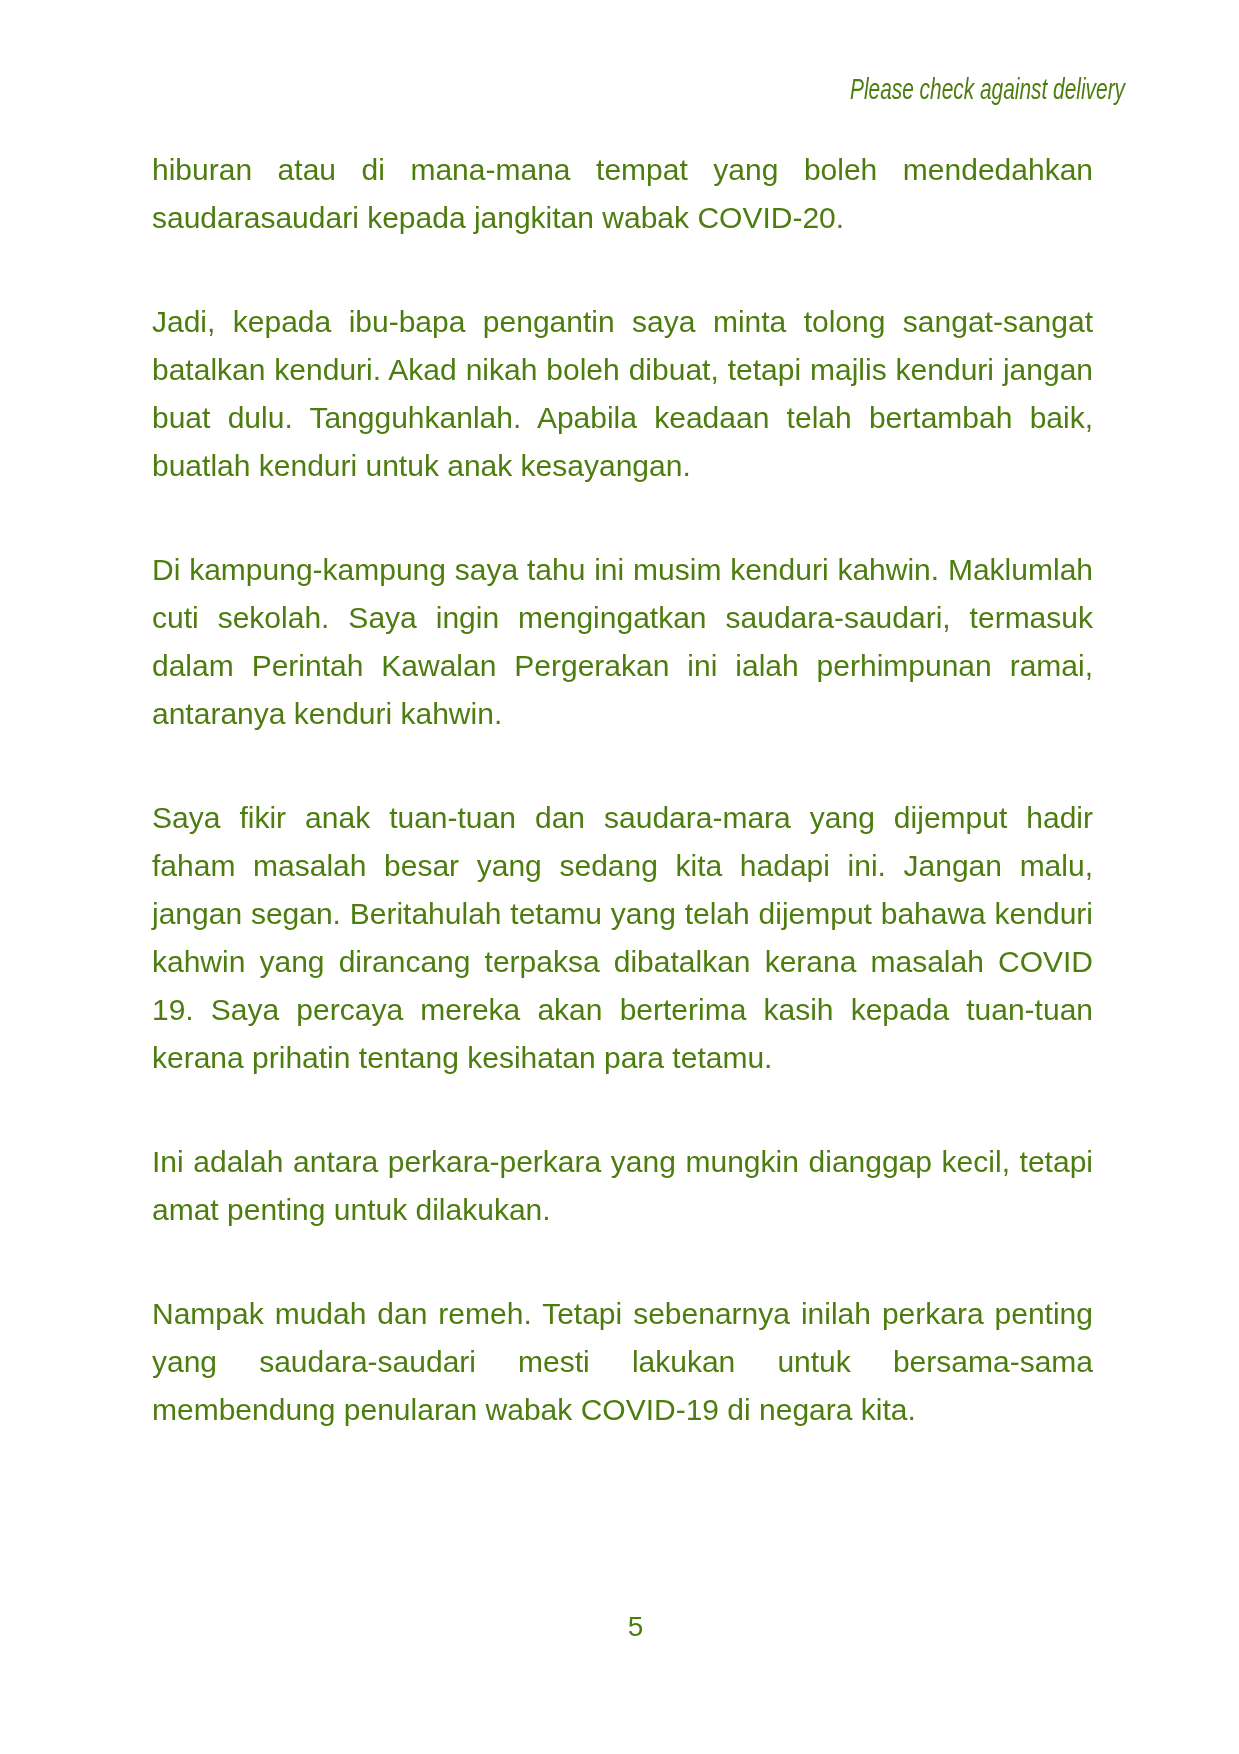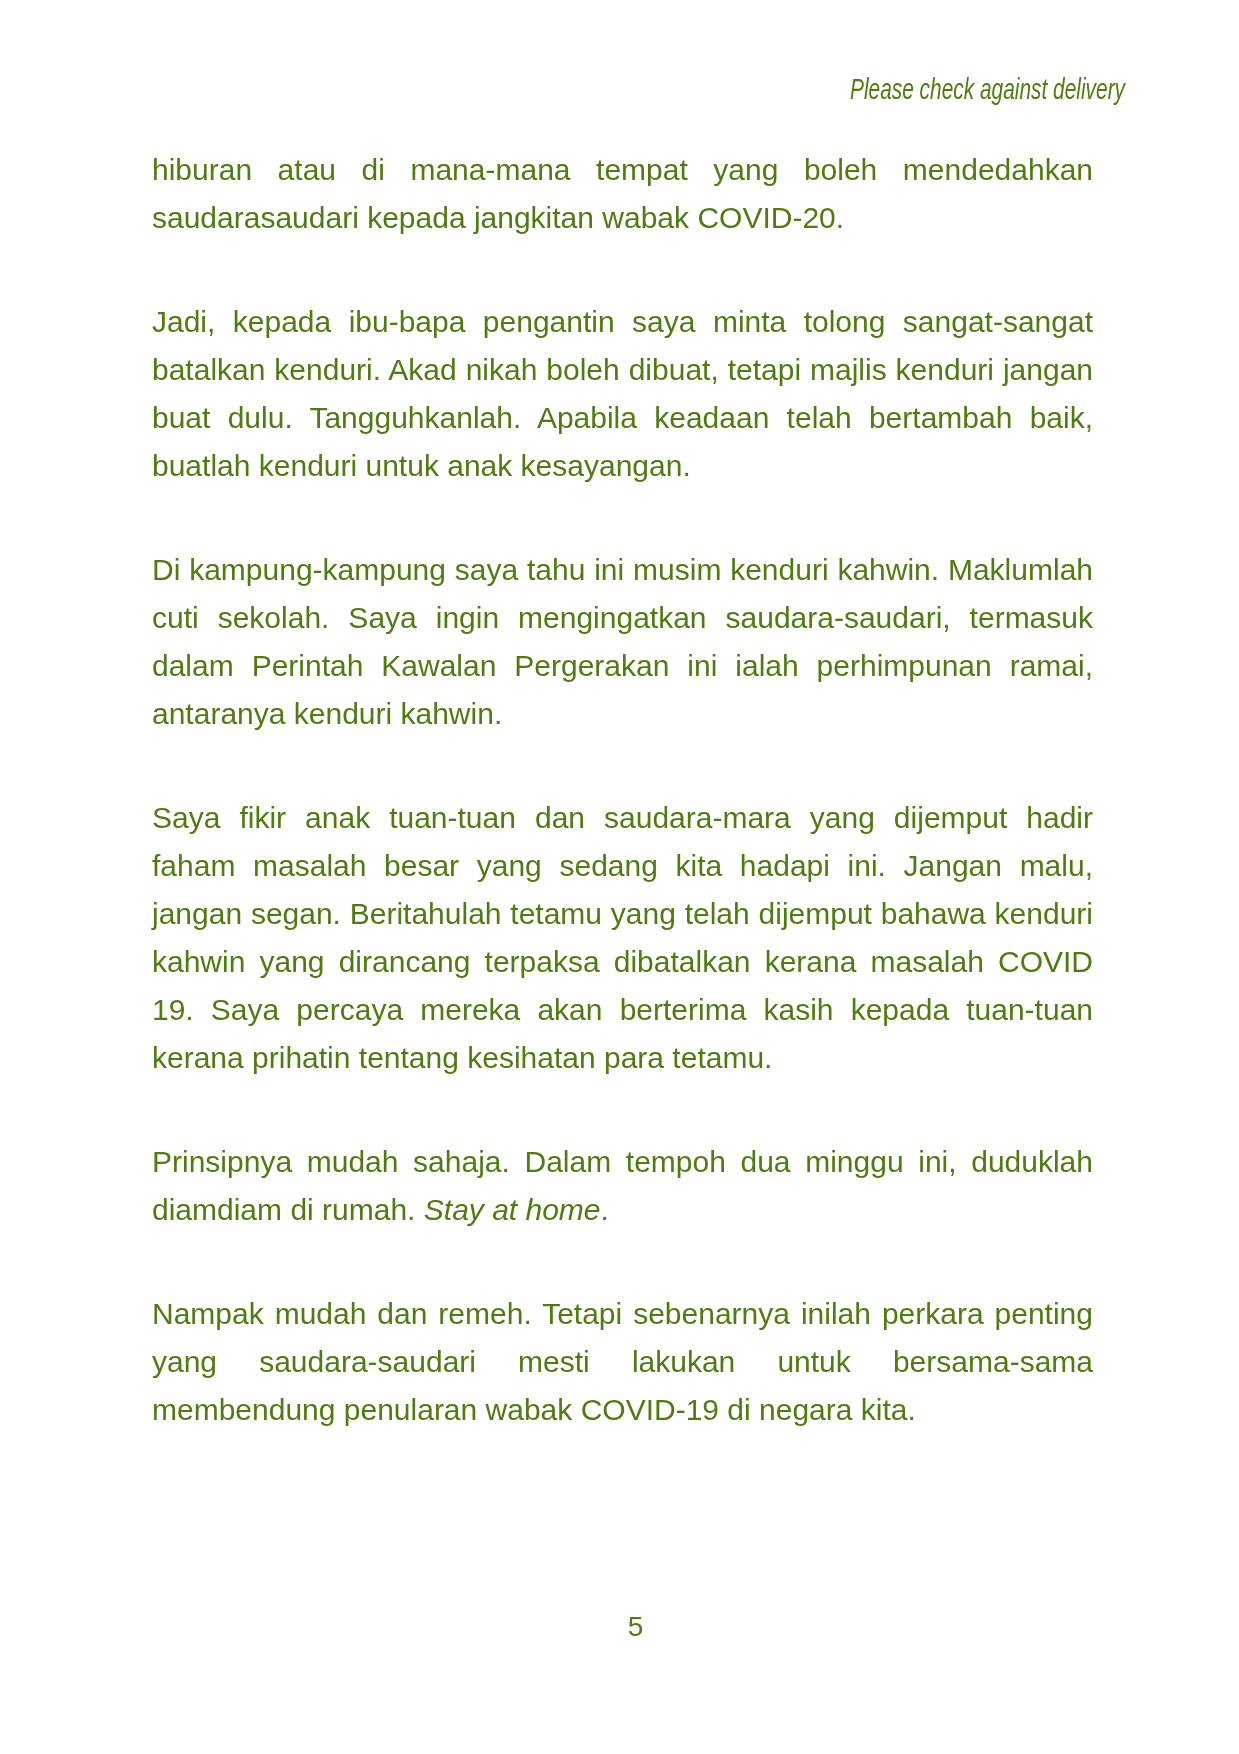--- a/index.html
+++ b/index.html
@@ -74,6 +74,7 @@
       <p class="para"><span>Jadi, kepada ibu-bapa pengantin saya minta tolong sangat-sangat batalkan kenduri. Akad nikah boleh dibuat, tetapi majlis kenduri jangan buat dulu. Tangguhkanlah. Apabila keadaan telah bertambah baik, buatlah kenduri untuk anak kesayangan.</span></p>
       <p class="para"><span>Di kampung-kampung saya tahu ini musim kenduri kahwin. Maklumlah cuti sekolah. Saya ingin mengingatkan saudara-saudari, termasuk dalam Perintah Kawalan Pergerakan ini ialah perhimpunan ramai, antaranya kenduri kahwin.</span></p>
       <p class="para"><span>Saya fikir anak tuan-tuan dan saudara-mara yang dijemput hadir faham masalah besar yang sedang kita hadapi ini. Jangan malu, jangan segan. Beritahulah tetamu yang telah dijemput bahawa kenduri kahwin yang dirancang terpaksa dibatalkan kerana masalah COVID 19. Saya percaya mereka akan berterima kasih kepada tuan-tuan kerana prihatin tentang kesihatan para tetamu.</span></p>
+      <p class="para"><span>Ini adalah antara perkara-perkara yang mungkin dianggap kecil, tetapi amat penting untuk dilakukan.</span></p>
       <p class="para"><span>Prinsipnya mudah sahaja. Dalam tempoh dua minggu ini, duduklah diamdiam di rumah. </span><span class="italic">Stay at home</span><span>.</span></p>
       <p class="para"><span>Nampak mudah dan remeh. Tetapi sebenarnya inilah perkara penting yang saudara-saudari mesti lakukan untuk bersama-sama membendung penularan wabak COVID-19 di negara kita.</span></p>
     </main>

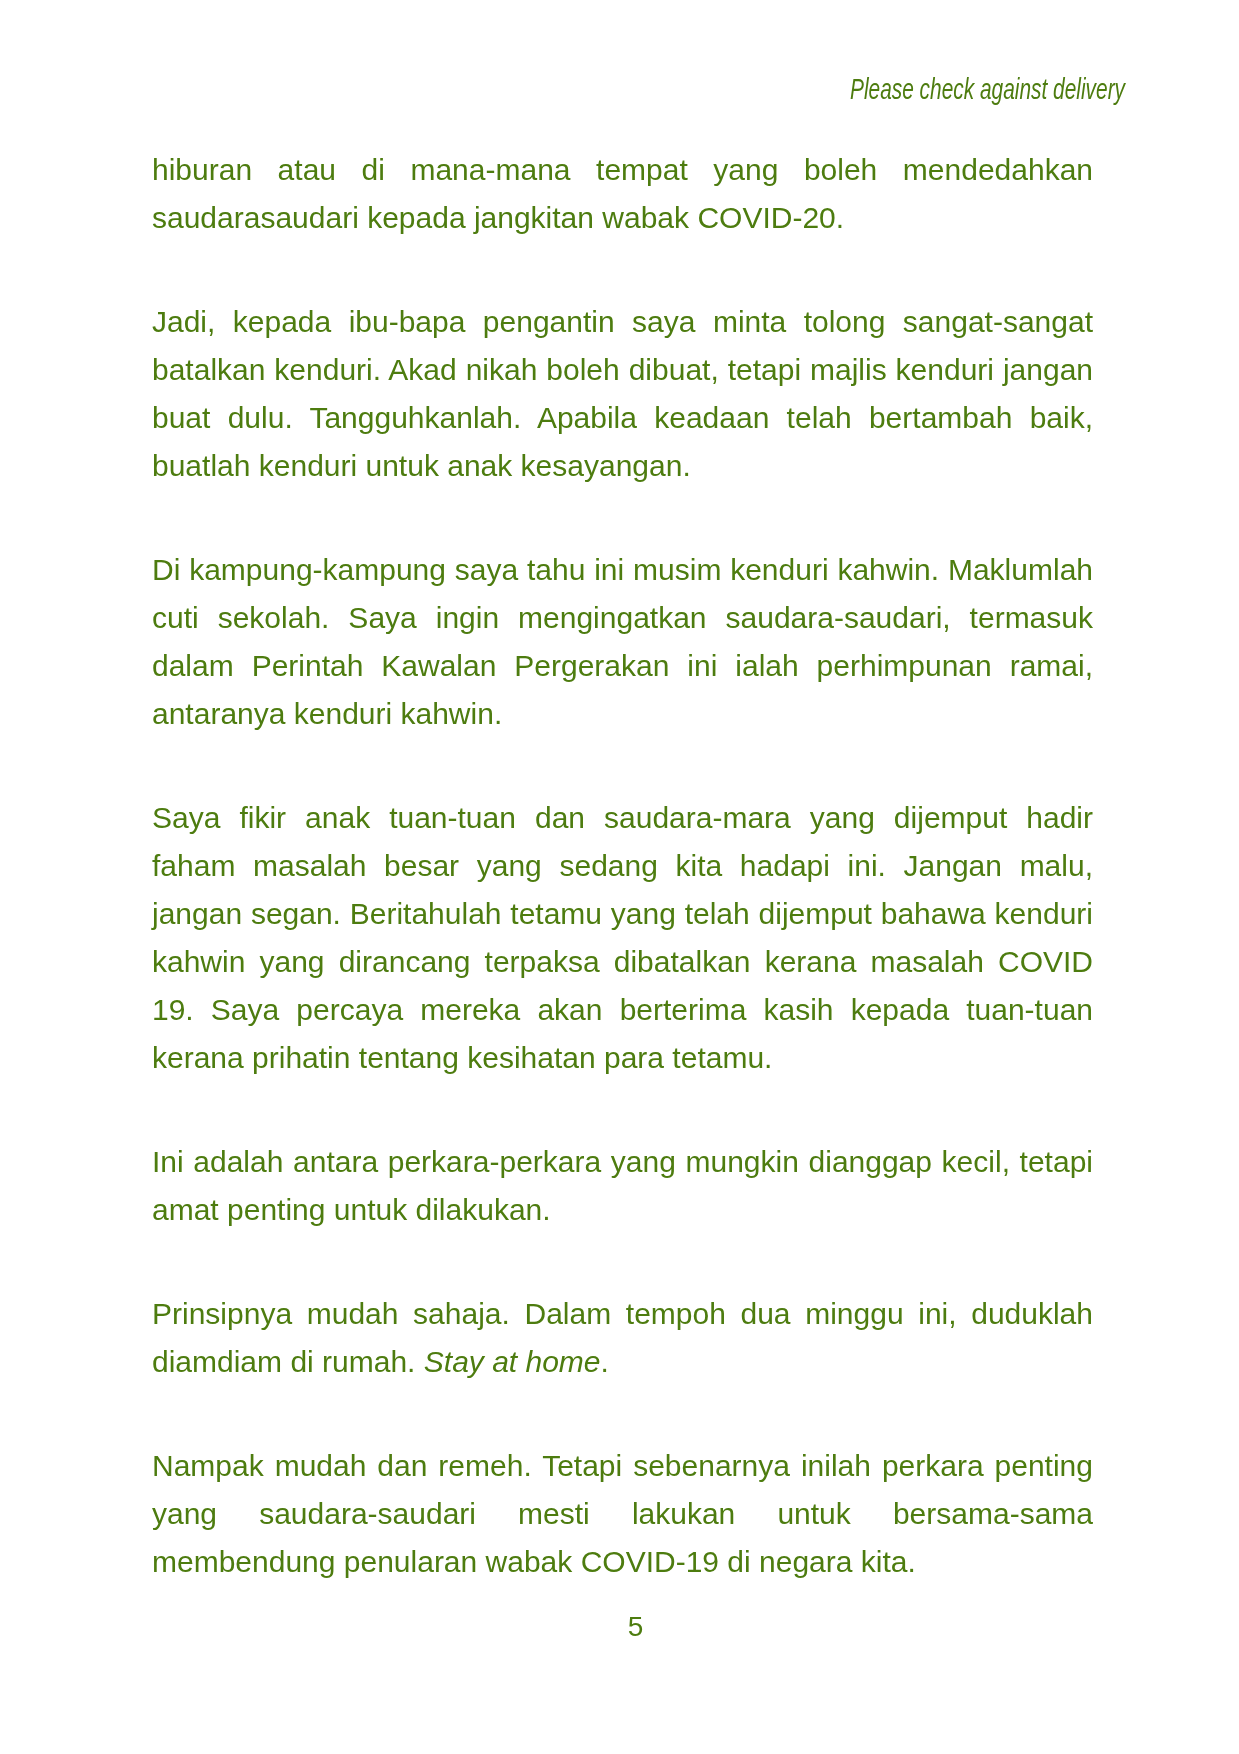--- a/index.html
+++ b/index.html
@@ -75,7 +75,6 @@
       <p class="para"><span>Di kampung-kampung saya tahu ini musim kenduri kahwin. Maklumlah cuti sekolah. Saya ingin mengingatkan saudara-saudari, termasuk dalam Perintah Kawalan Pergerakan ini ialah perhimpunan ramai, antaranya kenduri kahwin.</span></p>
       <p class="para"><span>Saya fikir anak tuan-tuan dan saudara-mara yang dijemput hadir faham masalah besar yang sedang kita hadapi ini. Jangan malu, jangan segan. Beritahulah tetamu yang telah dijemput bahawa kenduri kahwin yang dirancang terpaksa dibatalkan kerana masalah COVID 19. Saya percaya mereka akan berterima kasih kepada tuan-tuan kerana prihatin tentang kesihatan para tetamu.</span></p>
       <p class="para"><span>Ini adalah antara perkara-perkara yang mungkin dianggap kecil, tetapi amat penting untuk dilakukan.</span></p>
-      <p class="para"><span>Prinsipnya mudah sahaja. Dalam tempoh dua minggu ini, duduklah diamdiam di rumah. </span><span class="italic">Stay at home</span><span>.</span></p>
       <p class="para"><span>Nampak mudah dan remeh. Tetapi sebenarnya inilah perkara penting yang saudara-saudari mesti lakukan untuk bersama-sama membendung penularan wabak COVID-19 di negara kita.</span></p>
     </main>
 

